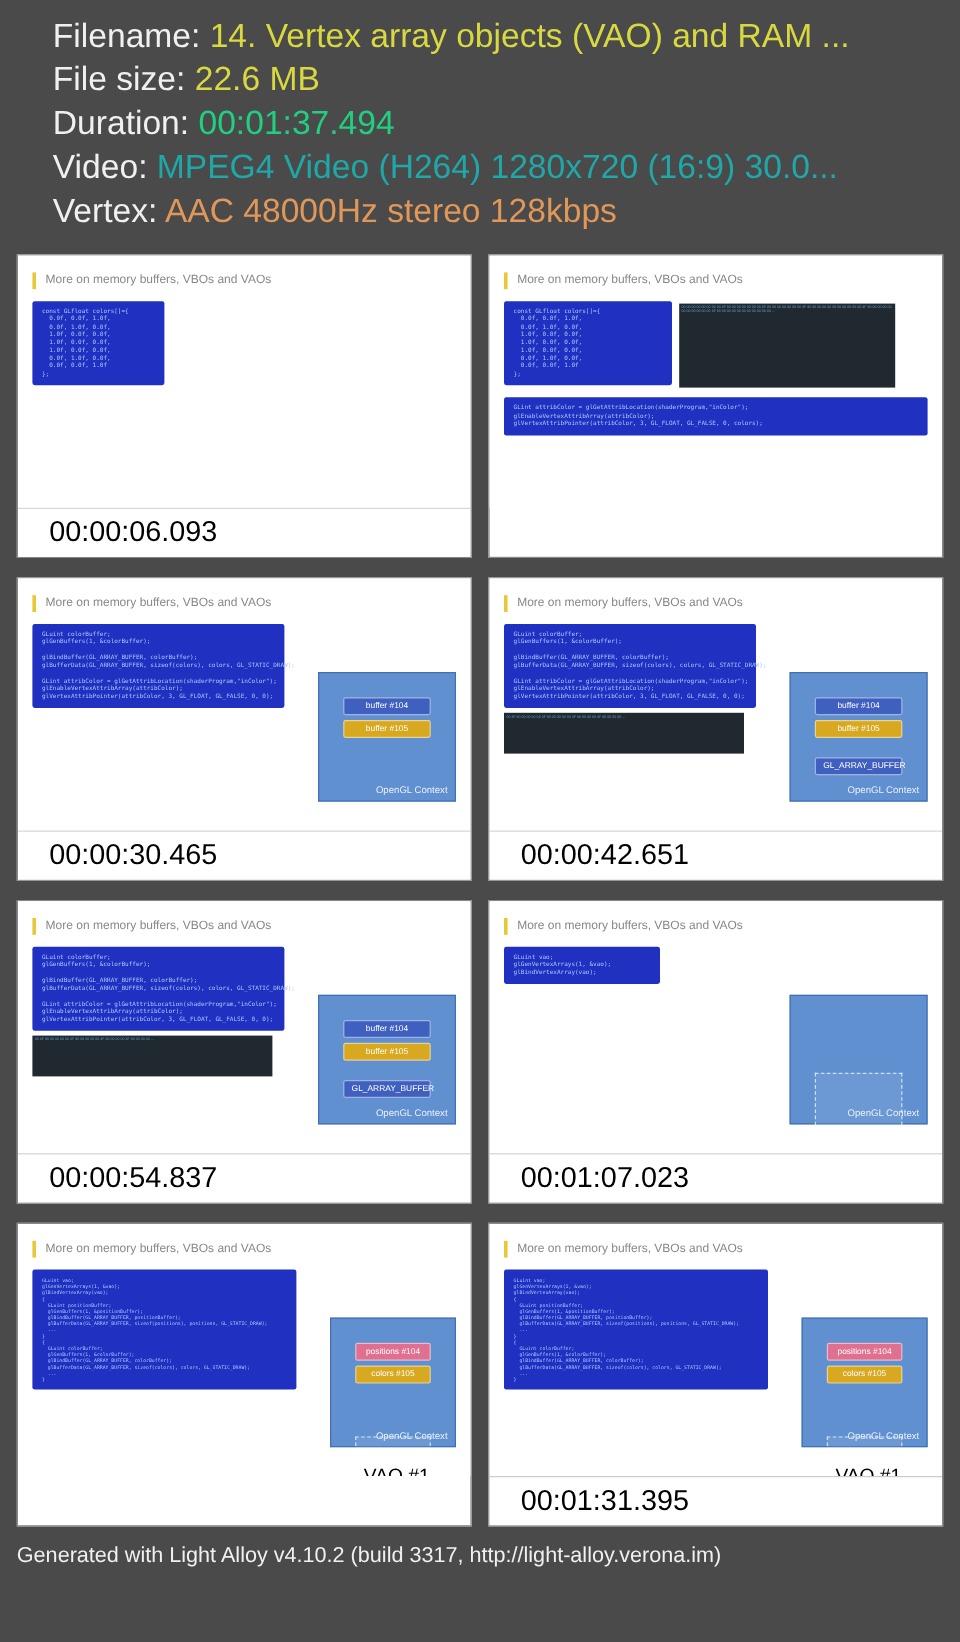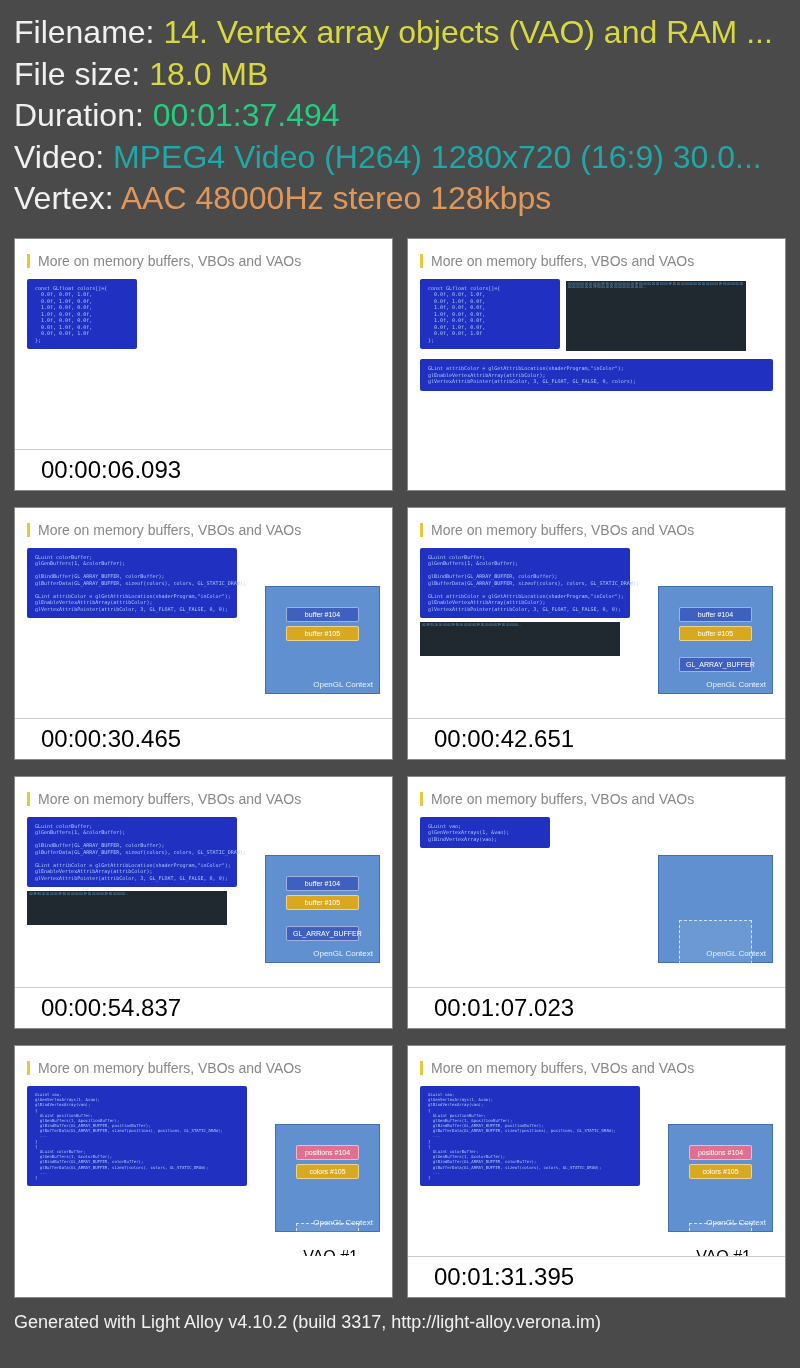--- a/index.html
+++ b/index.html
@@ -13,12 +13,13 @@
   margin-bottom: 18px;
 }
 .info-row {
-  font-size: 32px;
+  font-size: 28px;
   line-height: 1.3;
   color: #f0f0f0;
   white-space: nowrap;
   overflow: hidden;
   text-overflow: ellipsis;
+  margin-left: 30px;
 }
 .info-label { color: #f0f0f0; }
 .val-filename { color: #d8d840; }

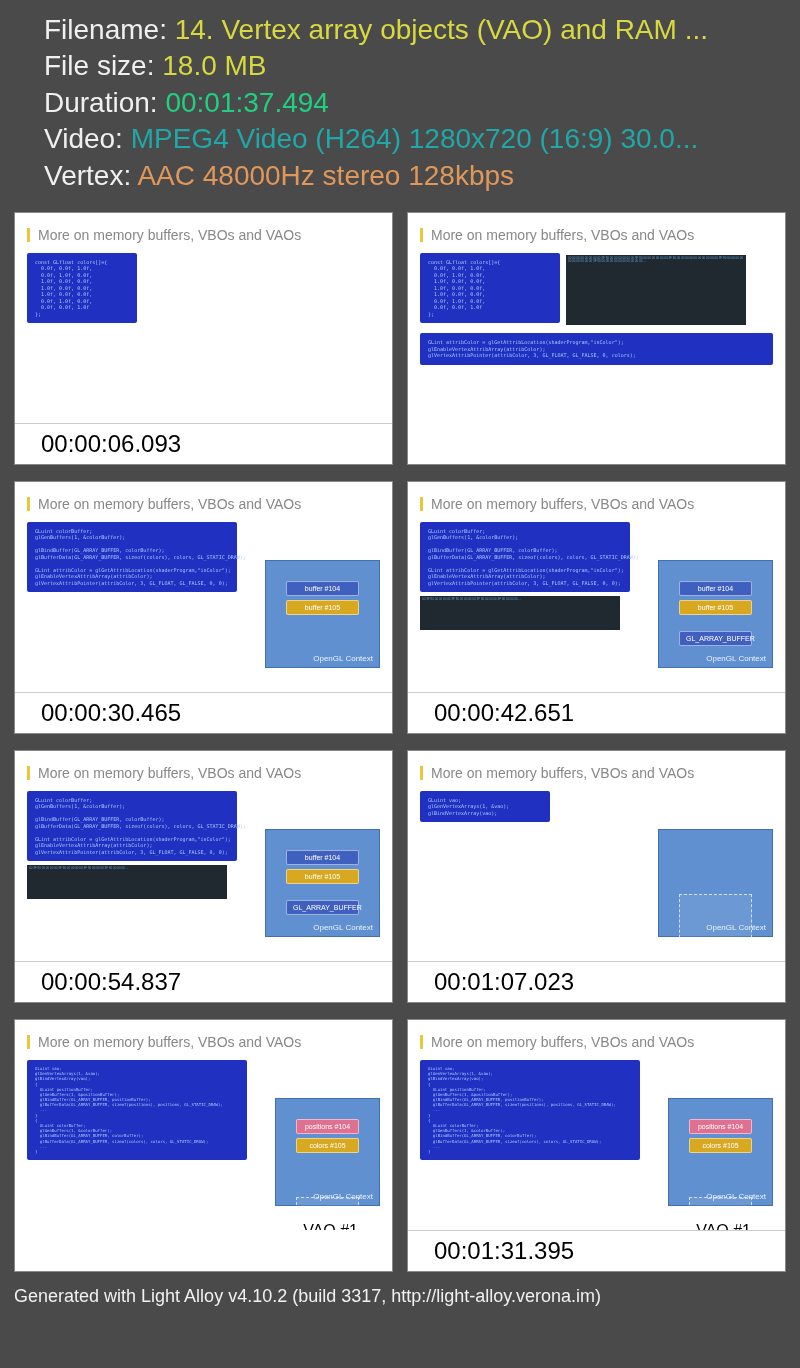--- a/index.html
+++ b/index.html
@@ -138,7 +138,7 @@
     <span class="info-label">Filename: </span><span class="val-filename">14. Vertex array objects (VAO) and RAM ...</span>
   </div>
   <div class="info-row">
-    <span class="info-label">File size: </span><span class="val-filesize">18.0 MB</span>
+    <span class="info-label">File size: </span><span class="val-filesize">22.6 MB</span>
   </div>
   <div class="info-row">
     <span class="info-label">Duration: </span><span class="val-duration">00:01:37.494</span>

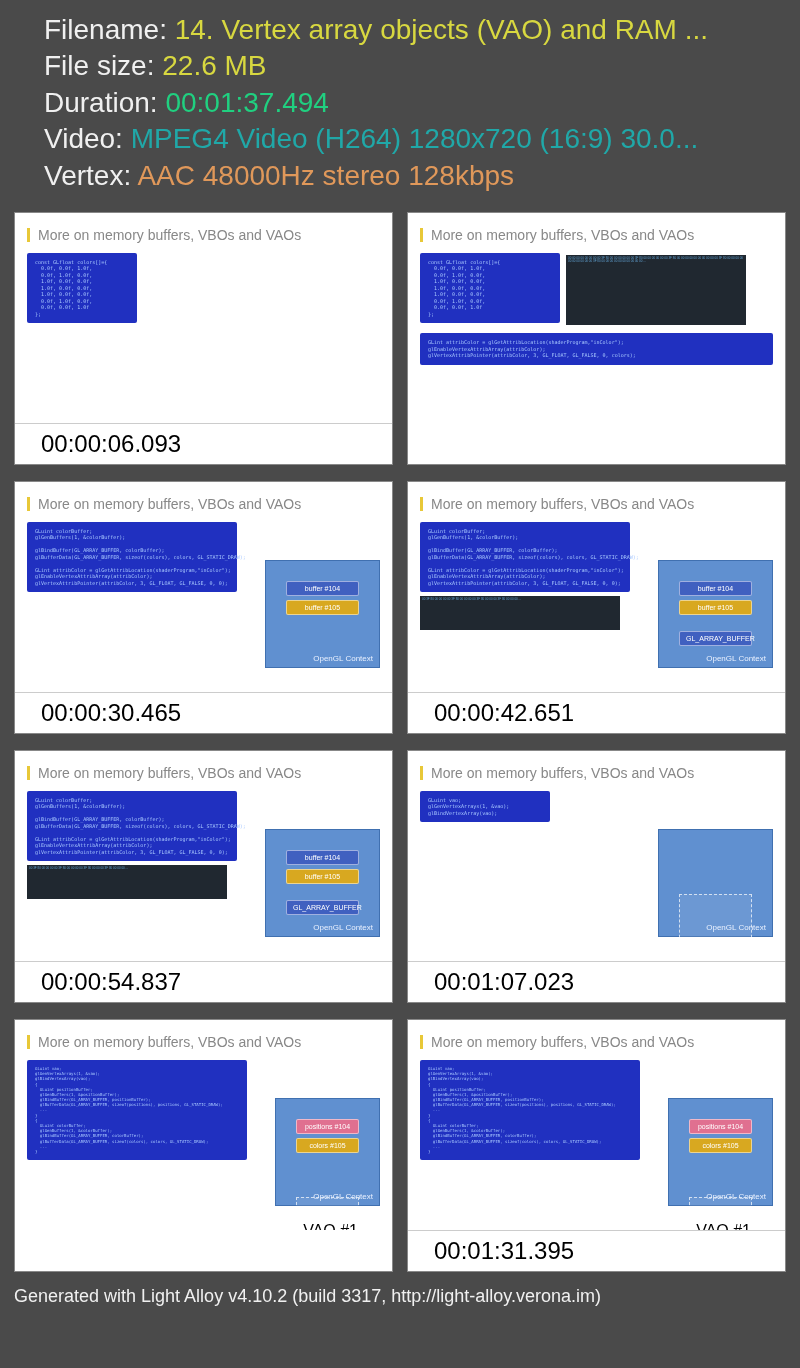--- a/index.html
+++ b/index.html
@@ -60,7 +60,7 @@
   background: #e8c838;
 }
 .slide-title {
-  font-size: 14px;
+  font-size: 10px;
   color: #888;
 }
 .code-block {

